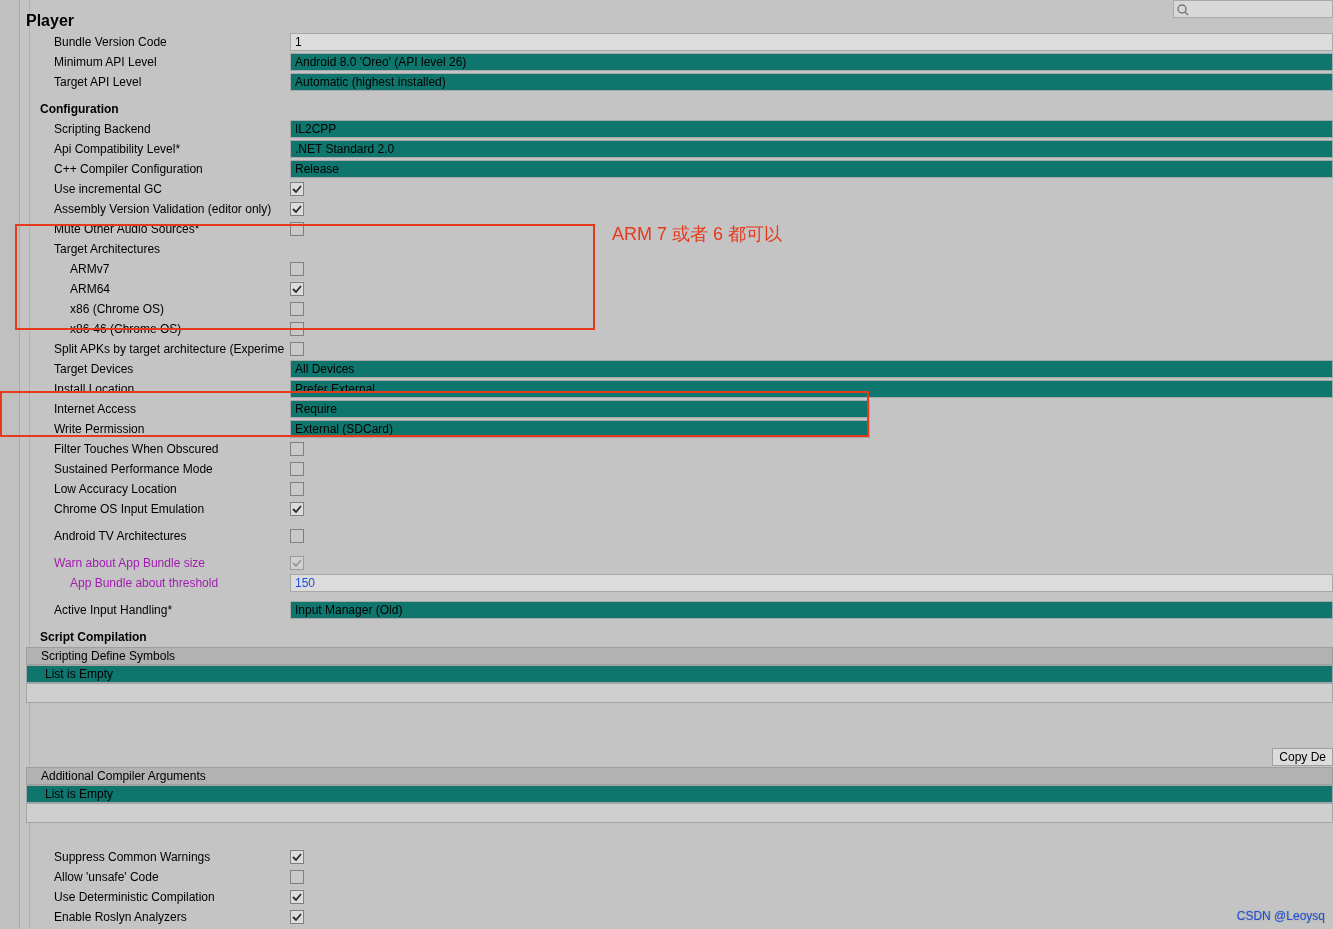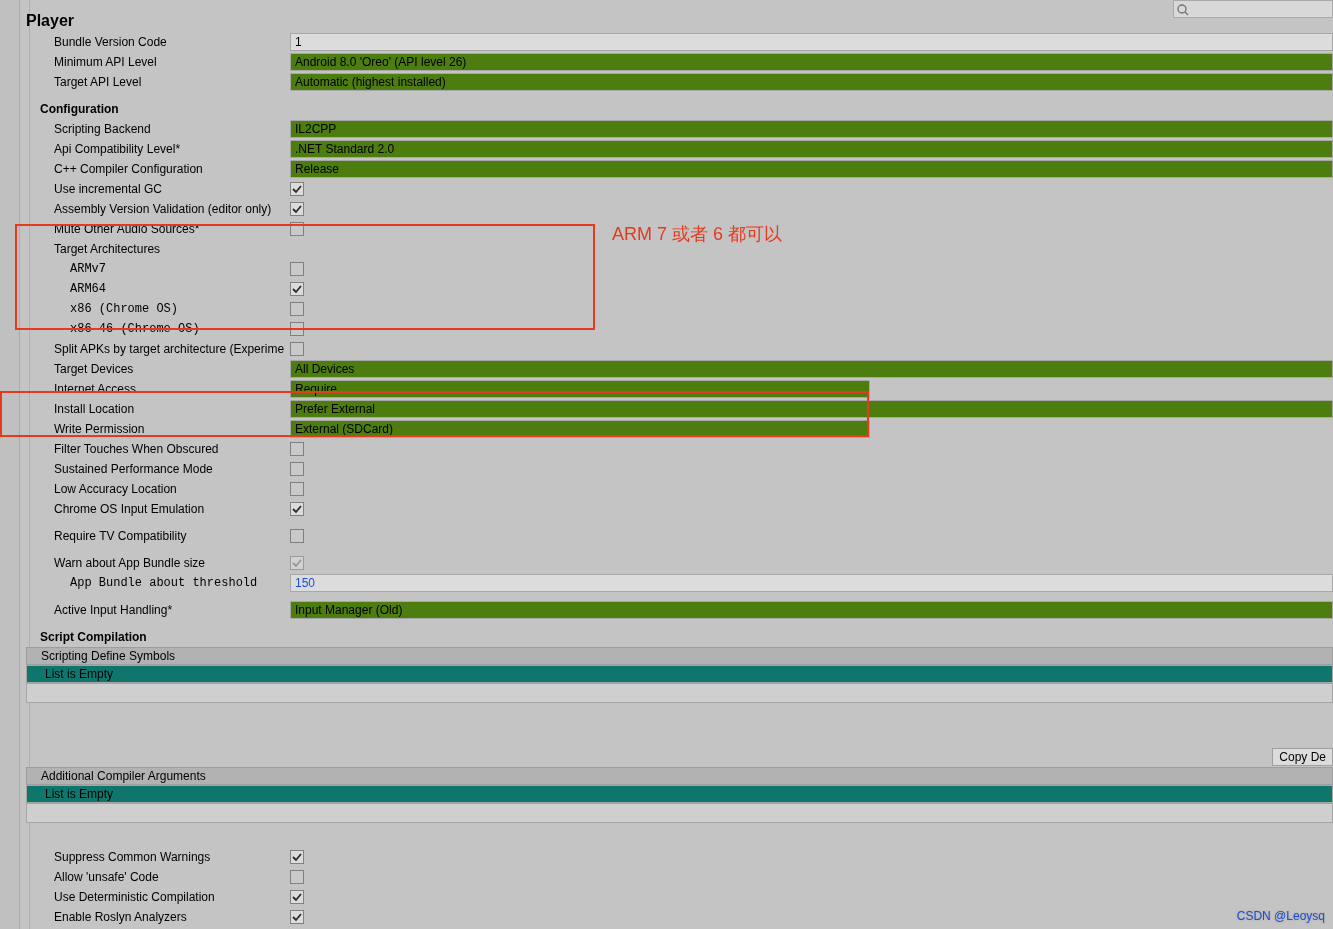--- a/index.html
+++ b/index.html
@@ -51,7 +51,7 @@
   .textfield.disabled { color:#1d4ed8; }
   .dropdown {
     height:18px; line-height:16px;
-    background:#4d7c0f; border:1px solid #a8a8a8;
+    background:#0f766e; border:1px solid #a8a8a8;
     padding-left:4px; font-size:12px; color:#000;
   }
   .checkbox {

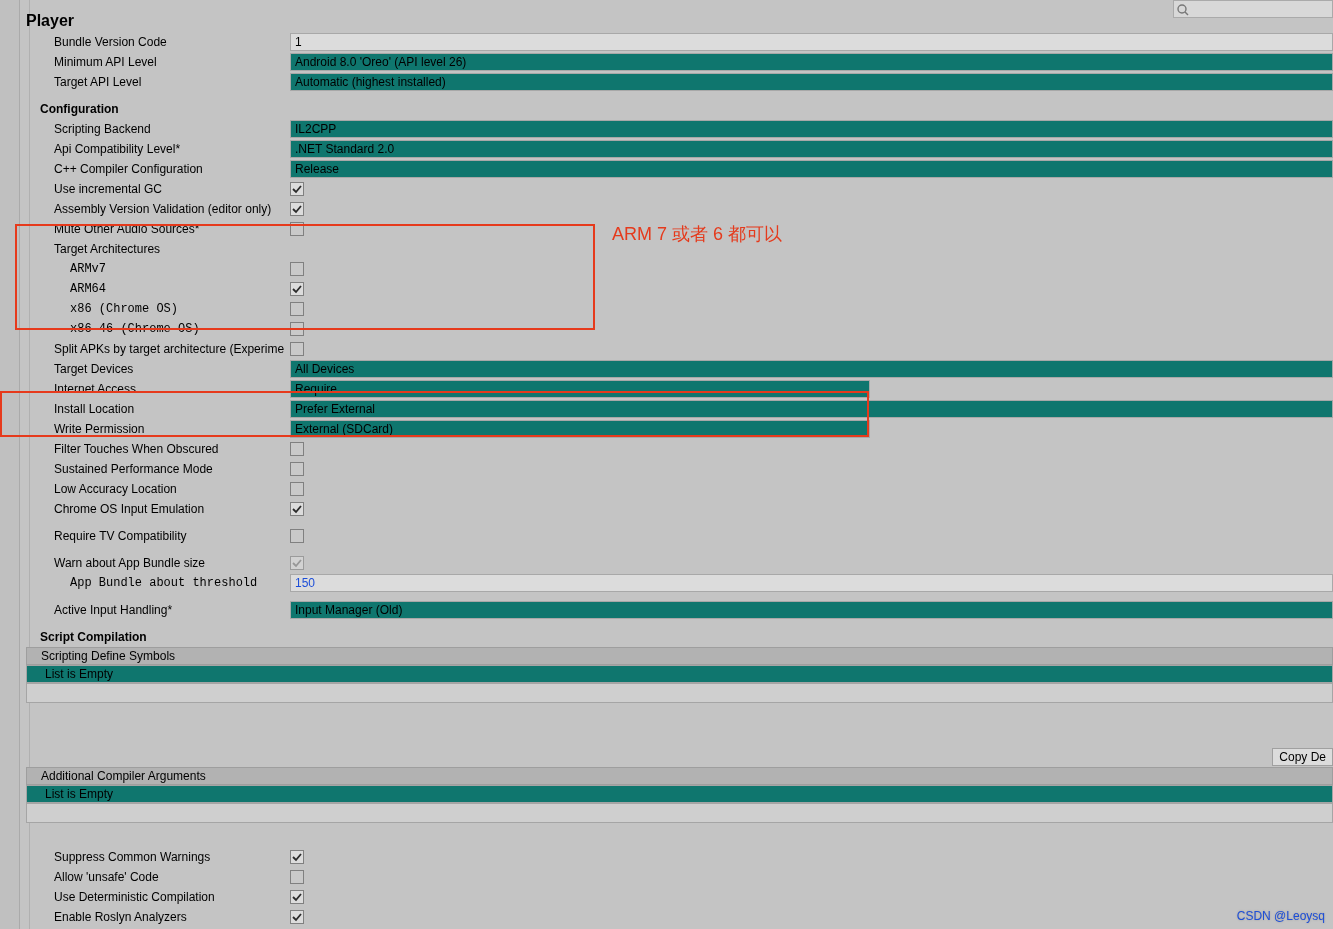--- a/index.html
+++ b/index.html
@@ -39,7 +39,7 @@
   .label {
     width:264px; padding-left:28px; white-space:nowrap; overflow:hidden;
   }
-  .label.sub { padding-left:44px;font-family:Liberation Mono, monospace; }
+  .label.sub { padding-left:44px; }
   .label.section { padding-left:14px; font-weight:bold; }
   .label.disabled { color:#000000; }
   .field-area { flex:1; }

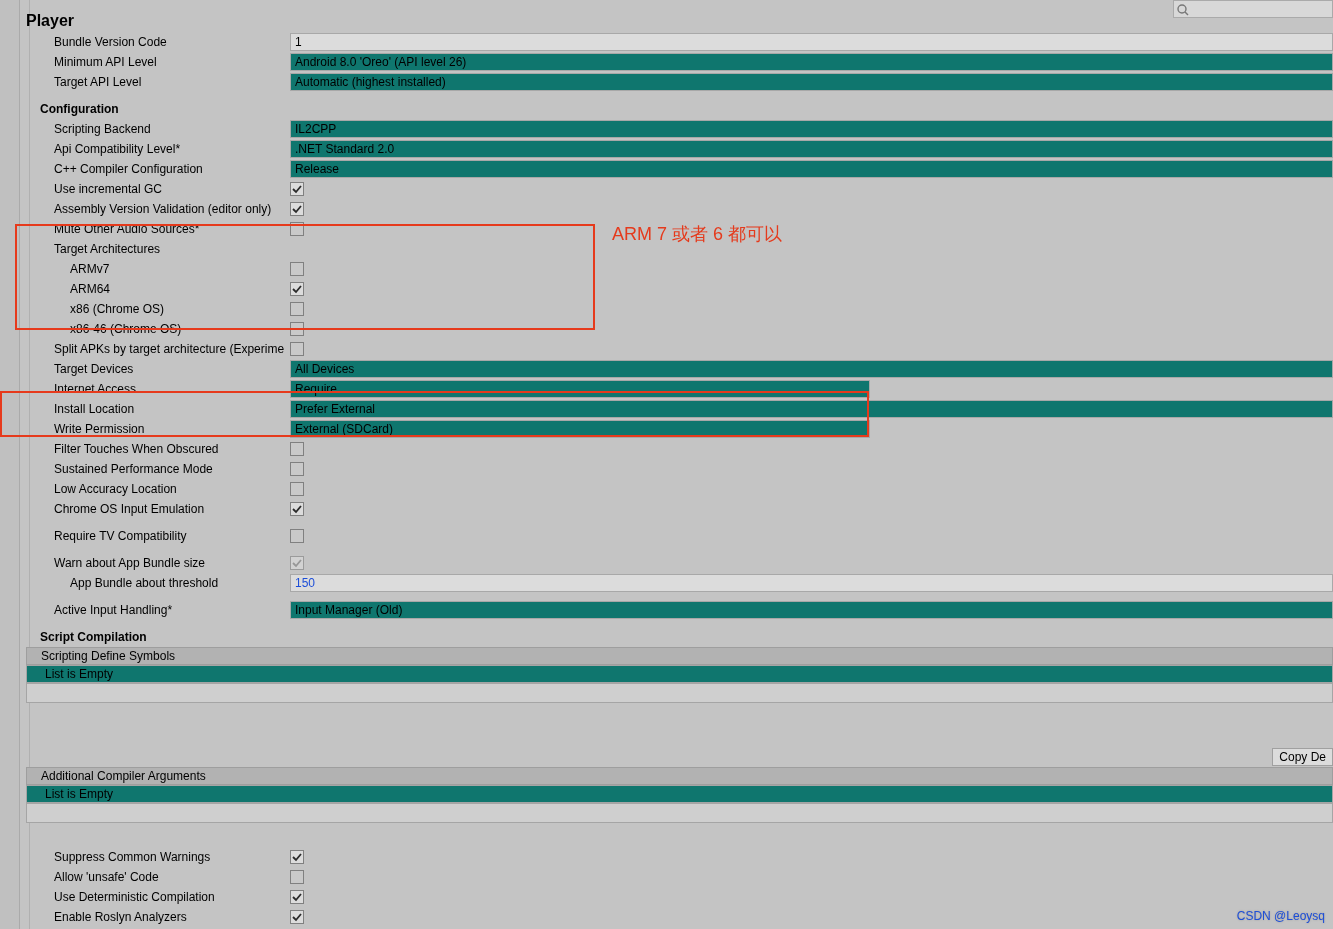--- a/index.html
+++ b/index.html
@@ -199,15 +199,15 @@
       </div>
   </div>
   <div class="row">
+    <div class="label">Install Location</div>
+    <div class="field-area">
+        <div class="dropdown">Prefer External</div>
+      </div>
+  </div>
+  <div class="row">
     <div class="label">Internet Access</div>
     <div class="field-area">
         <div class="dropdown" style="width:580px;">Require</div>
-      </div>
-  </div>
-  <div class="row">
-    <div class="label">Install Location</div>
-    <div class="field-area">
-        <div class="dropdown">Prefer External</div>
       </div>
   </div>
   <div class="row">

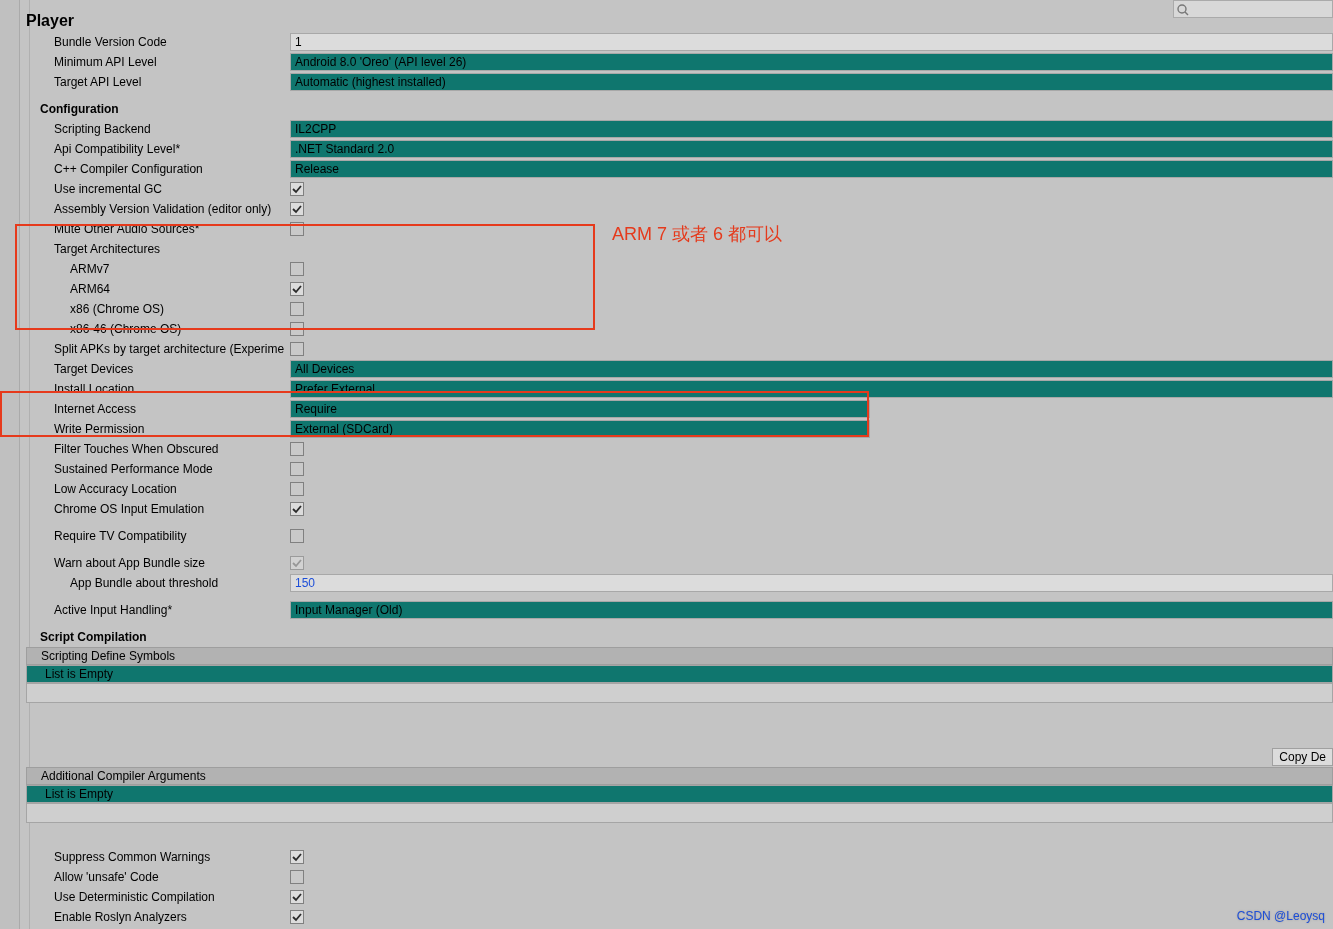--- a/index.html
+++ b/index.html
@@ -236,7 +236,7 @@
   </div>
   <div class="gap"></div>
   <div class="row">
-    <div class="label">Require TV Compatibility</div>
+    <div class="label">Android TV Architectures</div>
     <div class="field-area"><span class="checkbox"></span></div>
   </div>
   <div class="gap"></div>

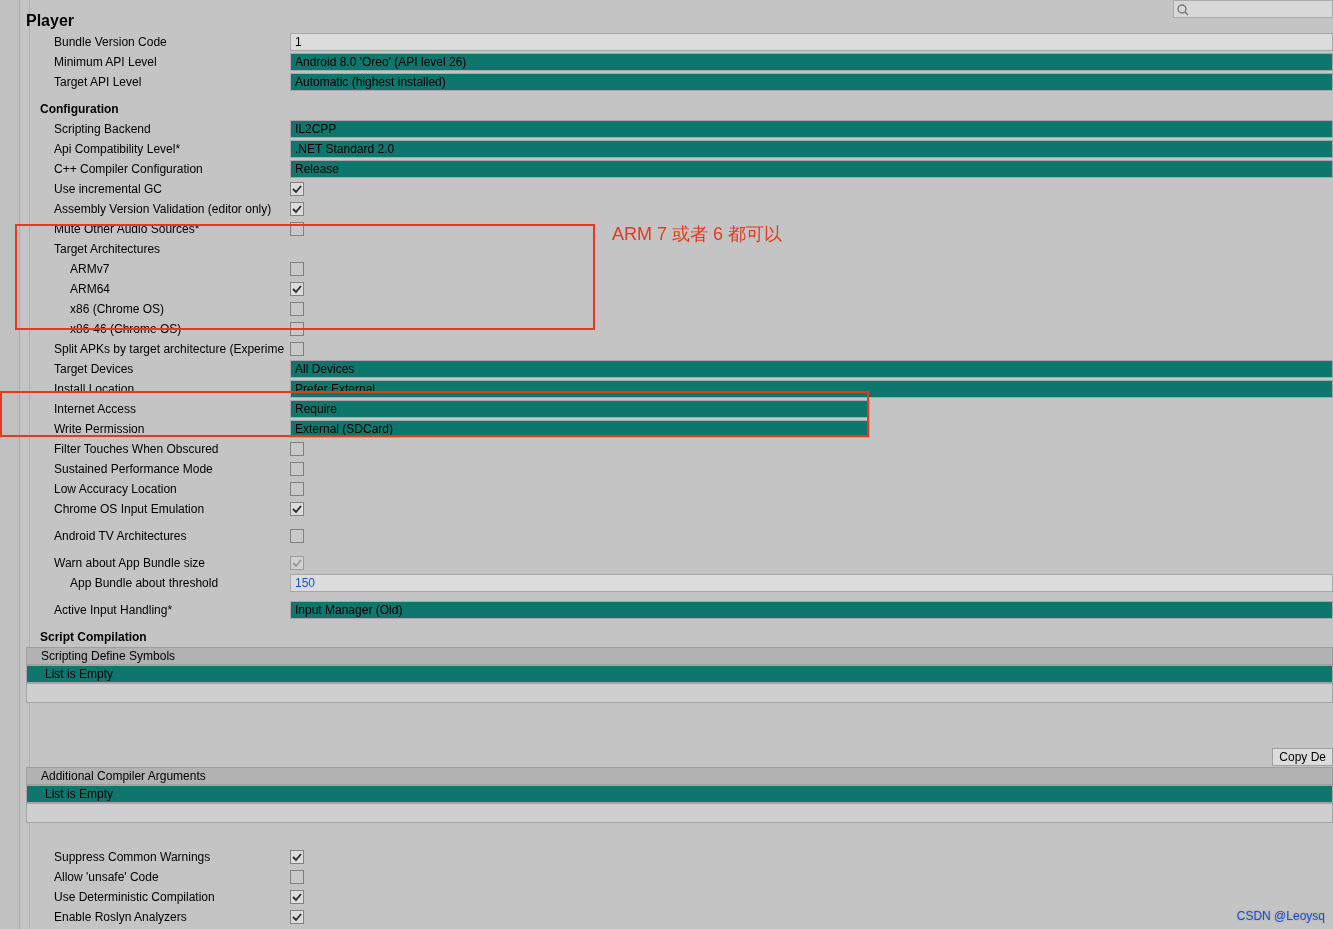--- a/index.html
+++ b/index.html
@@ -41,7 +41,7 @@
   }
   .label.sub { padding-left:44px; }
   .label.section { padding-left:14px; font-weight:bold; }
-  .label.disabled { color:#000000; }
+  .label.disabled { color:#a21caf; }
   .field-area { flex:1; }
   .textfield {
     height:18px; line-height:16px; width:100%;

